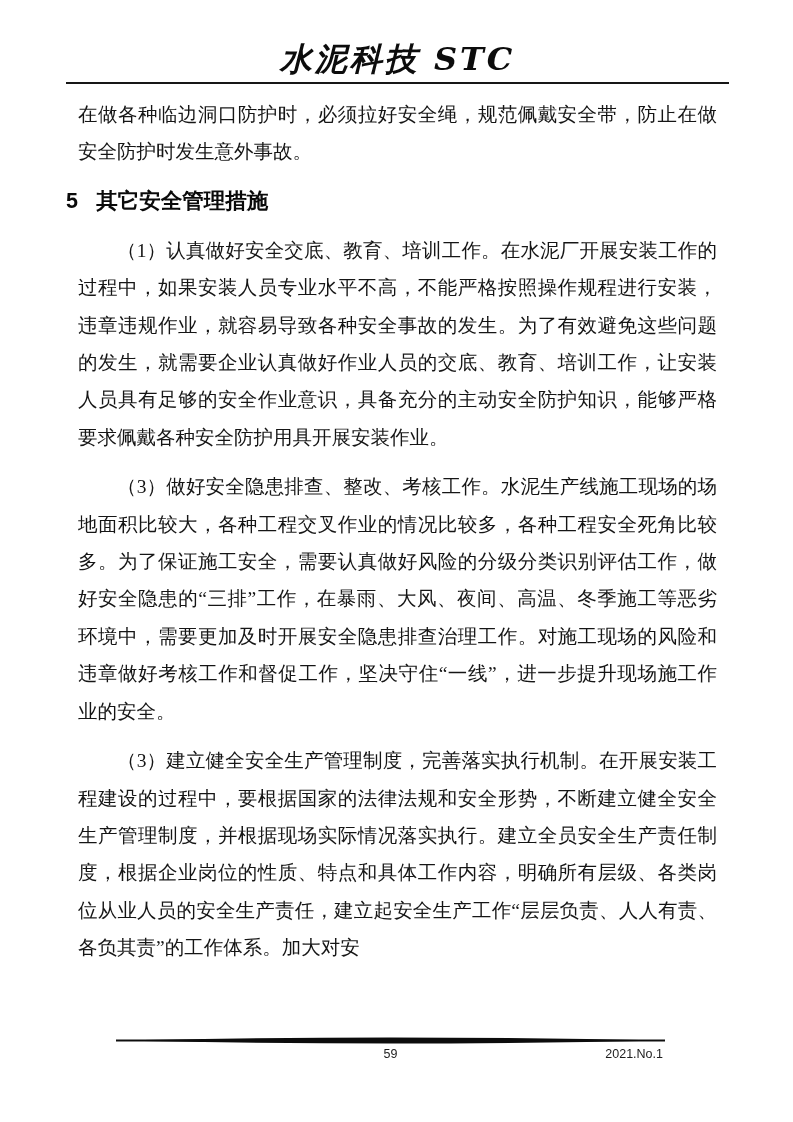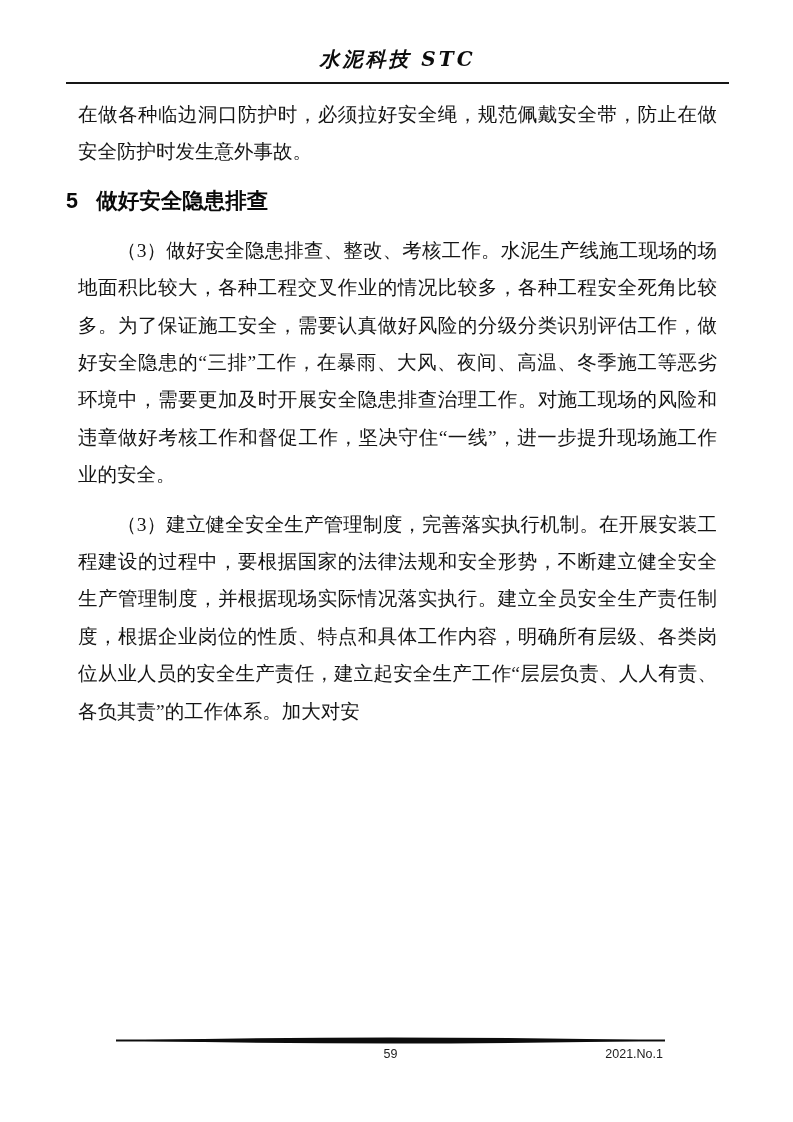--- a/index.html
+++ b/index.html
@@ -24,7 +24,7 @@
     font-family:"DejaVu Serif", serif;
     font-style:italic;
     font-weight:700;
-    font-size:20px;
+    font-size:32px;
     letter-spacing:3px;
     line-height:30px;
     color:#0c0c0c;

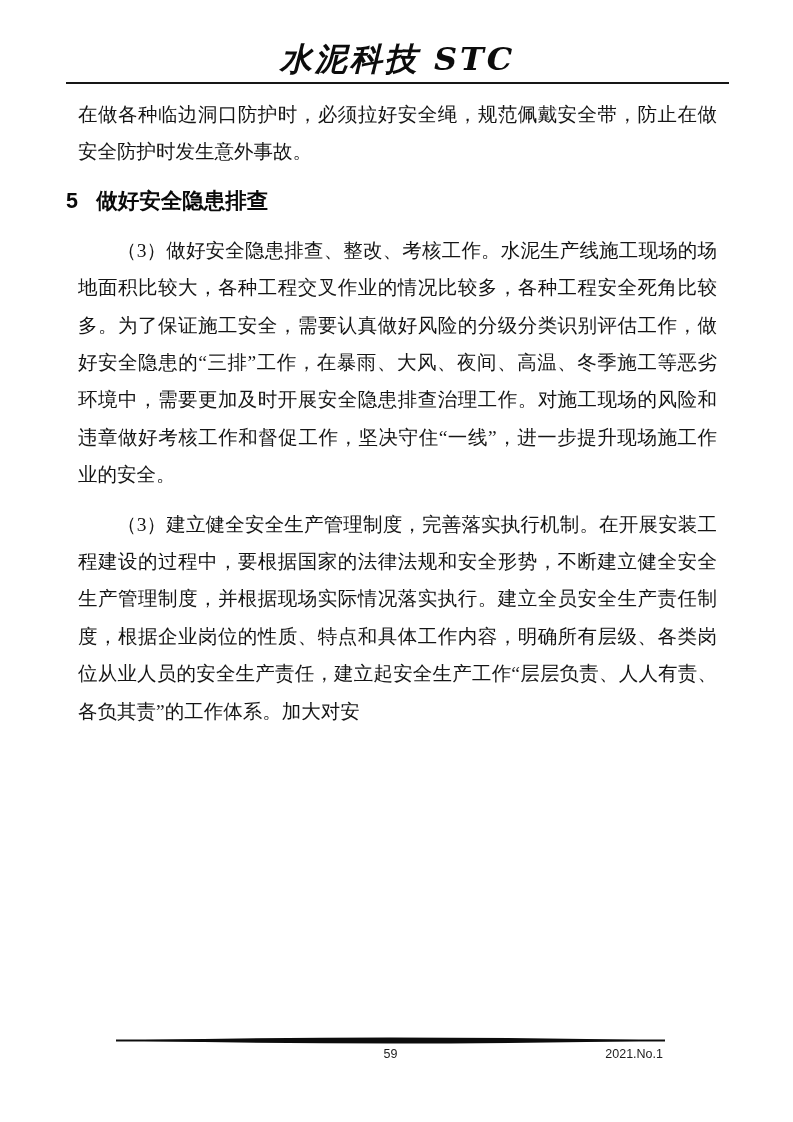--- a/index.html
+++ b/index.html
@@ -92,7 +92,7 @@
       <p class="no-indent">在做各种临边洞口防护时，必须拉好安全绳，规范佩戴安全带，防止在做安全防护时发生意外事故。</p>
 
       <h2 class="section-heading">
-        <span class="sec-num">5</span><span>做好安全隐患排查</span>
+        <span class="sec-num">5</span><span>其它安全管理措施</span>
       </h2>
 
       <p class="indent">（3）做好安全隐患排查、整改、考核工作。水泥生产线施工现场的场地面积比较大，各种工程交叉作业的情况比较多，各种工程安全死角比较多。为了保证施工安全，需要认真做好风险的分级分类识别评估工作，做好安全隐患的“三排”工作，在暴雨、大风、夜间、高温、冬季施工等恶劣环境中，需要更加及时开展安全隐患排查治理工作。对施工现场的风险和违章做好考核工作和督促工作，坚决守住“一线”，进一步提升现场施工作业的安全。</p>

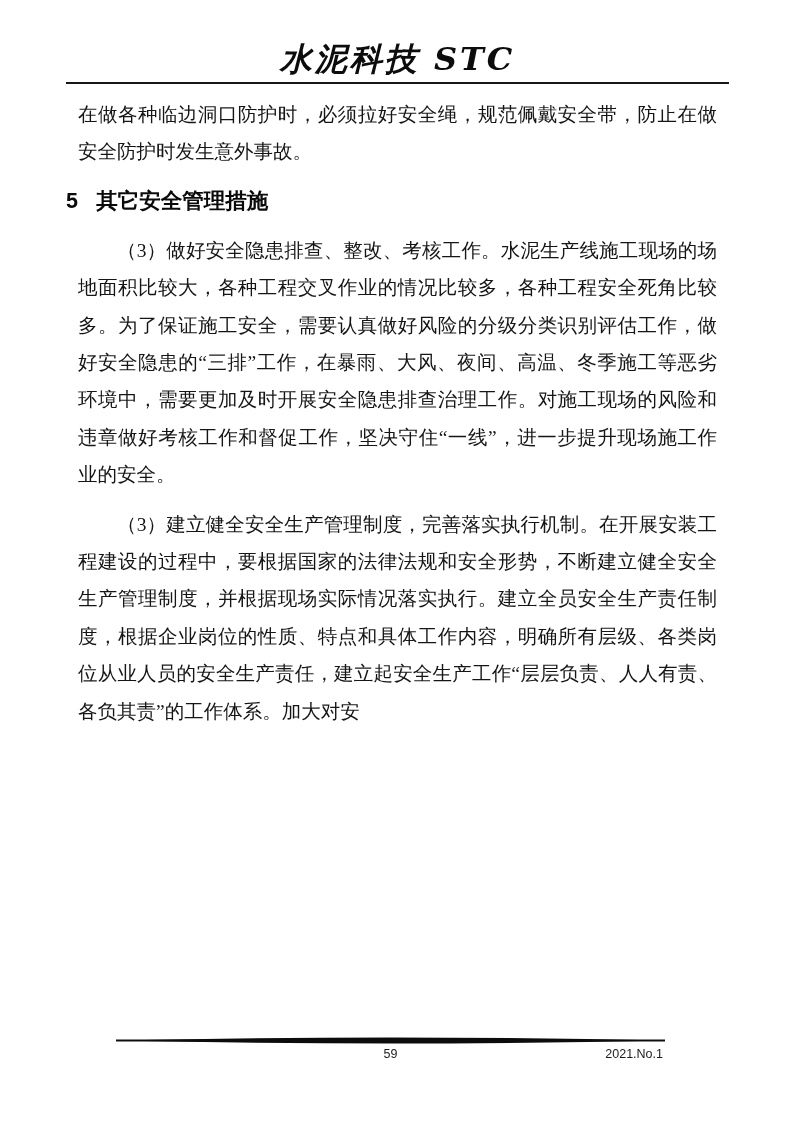--- a/index.html
+++ b/index.html
@@ -95,6 +95,7 @@
         <span class="sec-num">5</span><span>其它安全管理措施</span>
       </h2>
 
+      <p class="indent">（1）认真做好安全交底、教育、培训工作。在水泥厂开展安装工作的过程中，如果安装人员专业水平不高，不能严格按照操作规程进行安装，违章违规作业，就容易导致各种安全事故的发生。为了有效避免这些问题的发生，就需要企业认真做好作业人员的交底、教育、培训工作，让安装人员具有足够的安全作业意识，具备充分的主动安全防护知识，能够严格要求佩戴各种安全防护用具开展安装作业。</p>
       <p class="indent">（3）做好安全隐患排查、整改、考核工作。水泥生产线施工现场的场地面积比较大，各种工程交叉作业的情况比较多，各种工程安全死角比较多。为了保证施工安全，需要认真做好风险的分级分类识别评估工作，做好安全隐患的“三排”工作，在暴雨、大风、夜间、高温、冬季施工等恶劣环境中，需要更加及时开展安全隐患排查治理工作。对施工现场的风险和违章做好考核工作和督促工作，坚决守住“一线”，进一步提升现场施工作业的安全。</p>
       <p class="indent">（3）建立健全安全生产管理制度，完善落实执行机制。在开展安装工程建设的过程中，要根据国家的法律法规和安全形势，不断建立健全安全生产管理制度，并根据现场实际情况落实执行。建立全员安全生产责任制度，根据企业岗位的性质、特点和具体工作内容，明确所有层级、各类岗位从业人员的安全生产责任，建立起安全生产工作“层层负责、人人有责、各负其责”的工作体系。加大对安</p>
     </div>

